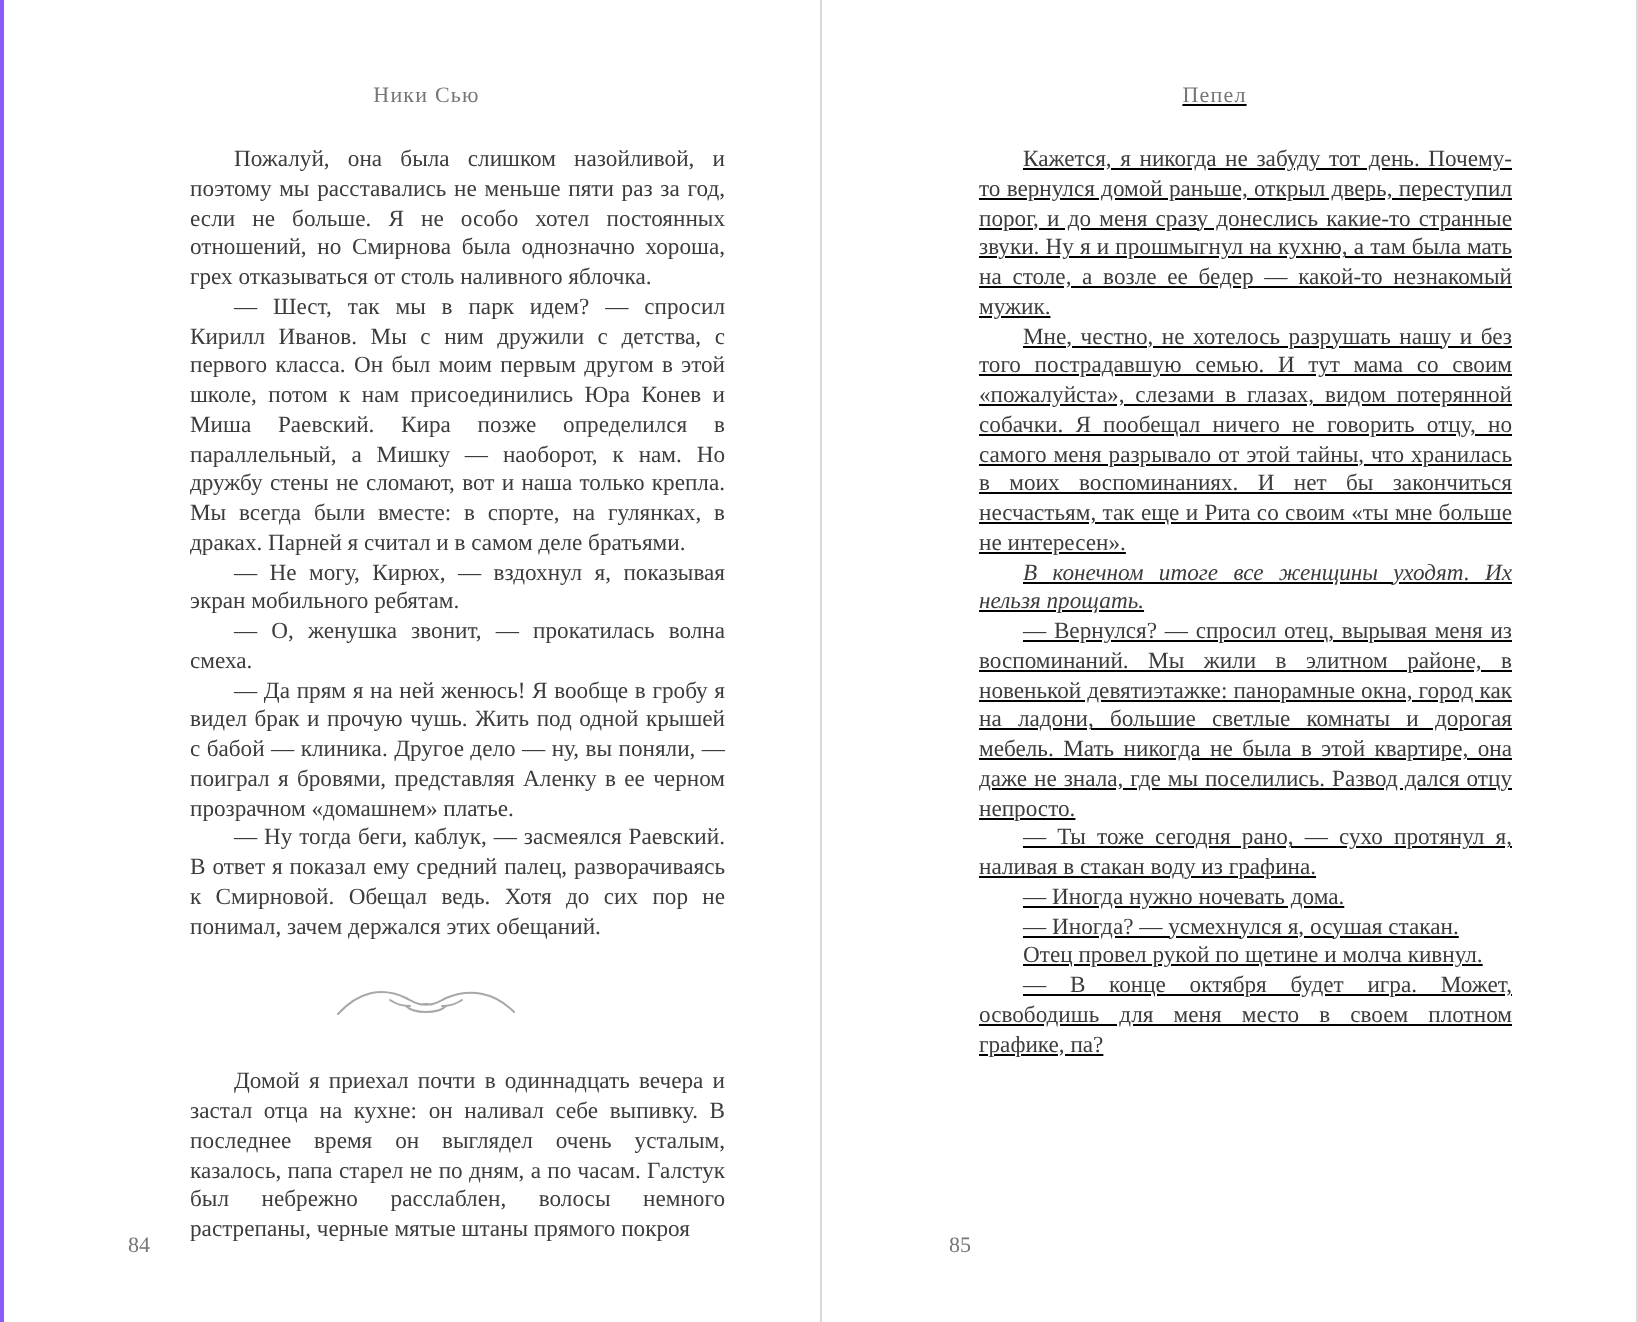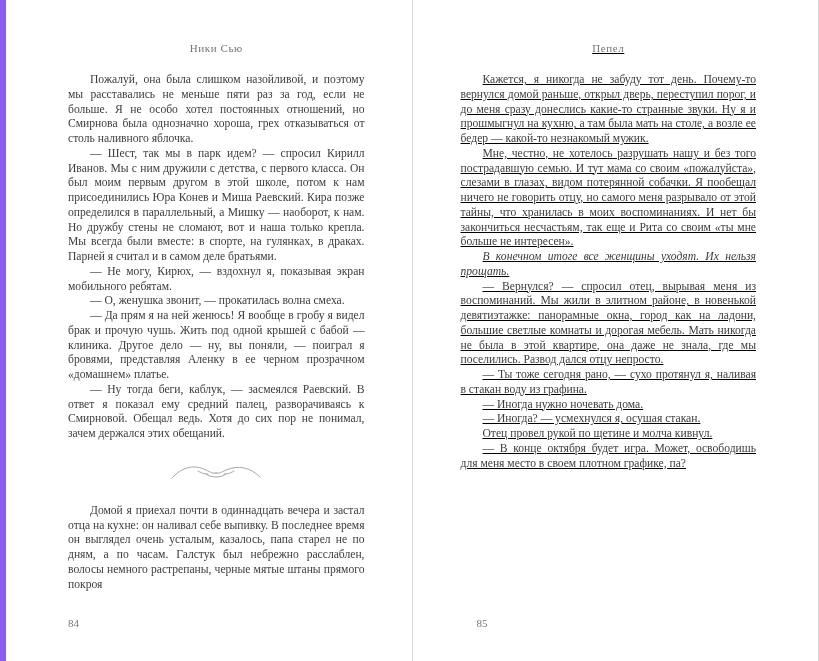--- a/index.html
+++ b/index.html
@@ -18,7 +18,7 @@
     width: 819px;
     height: 661px;
     box-sizing: border-box;
-    border-left: 6px solid #8b5cf6;
+    border-left: 2px solid #8b5cf6;
     border-right: 1px solid #d9d9d9;
     background: #ffffff;
   }

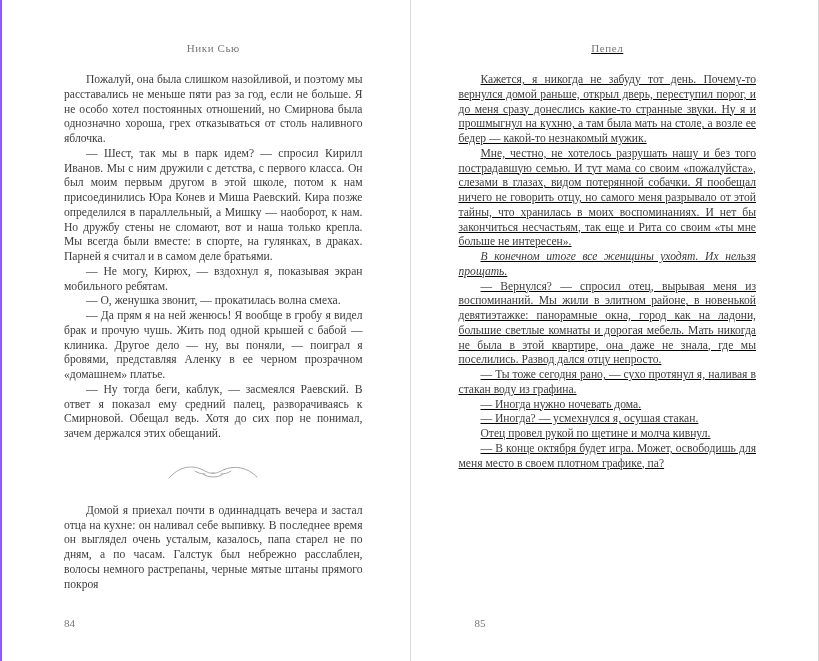--- a/index.html
+++ b/index.html
@@ -51,7 +51,7 @@
     text-align: justify;
     color: #3c3c3c;
   }
-  p.indent { text-indent: 22px; }
+  p.indent { text-indent: 22px; margin-left: 31px; }
   p.italic { font-style: italic; }
   .flourish {
     text-align: center;

